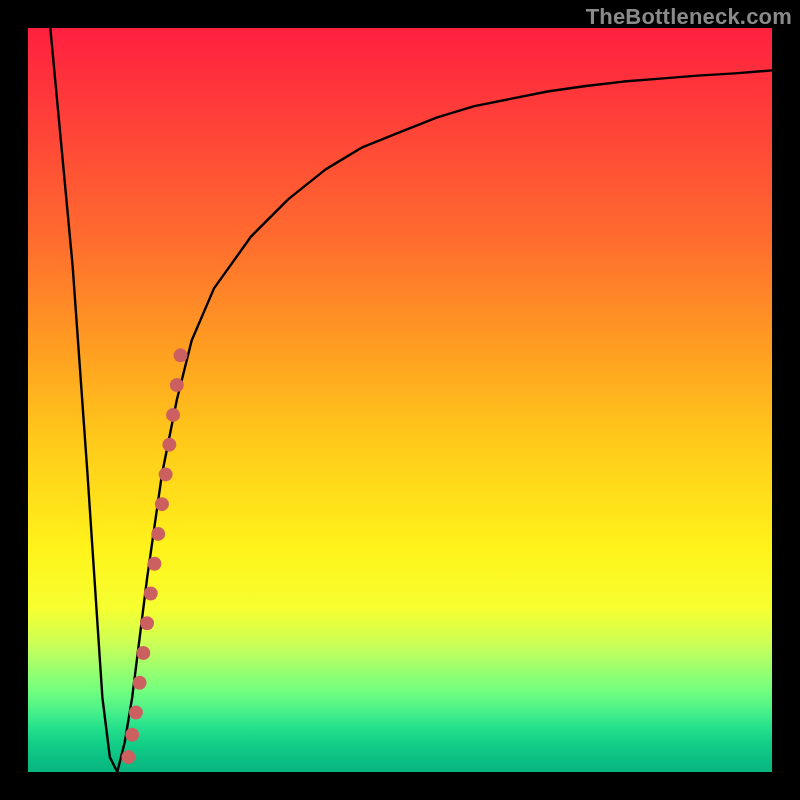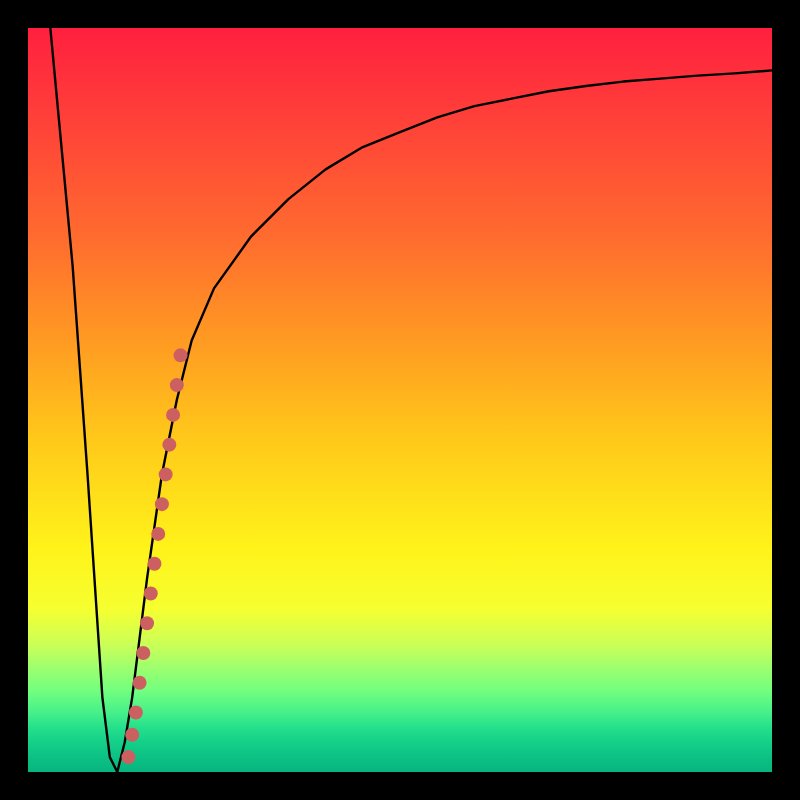--- a/index.html
+++ b/index.html
@@ -86,6 +86,7 @@
         </g>
     </svg>
   </div>
+  <div class="watermark">TheBottleneck.com</div>
 </div>
 
 </body></html>

